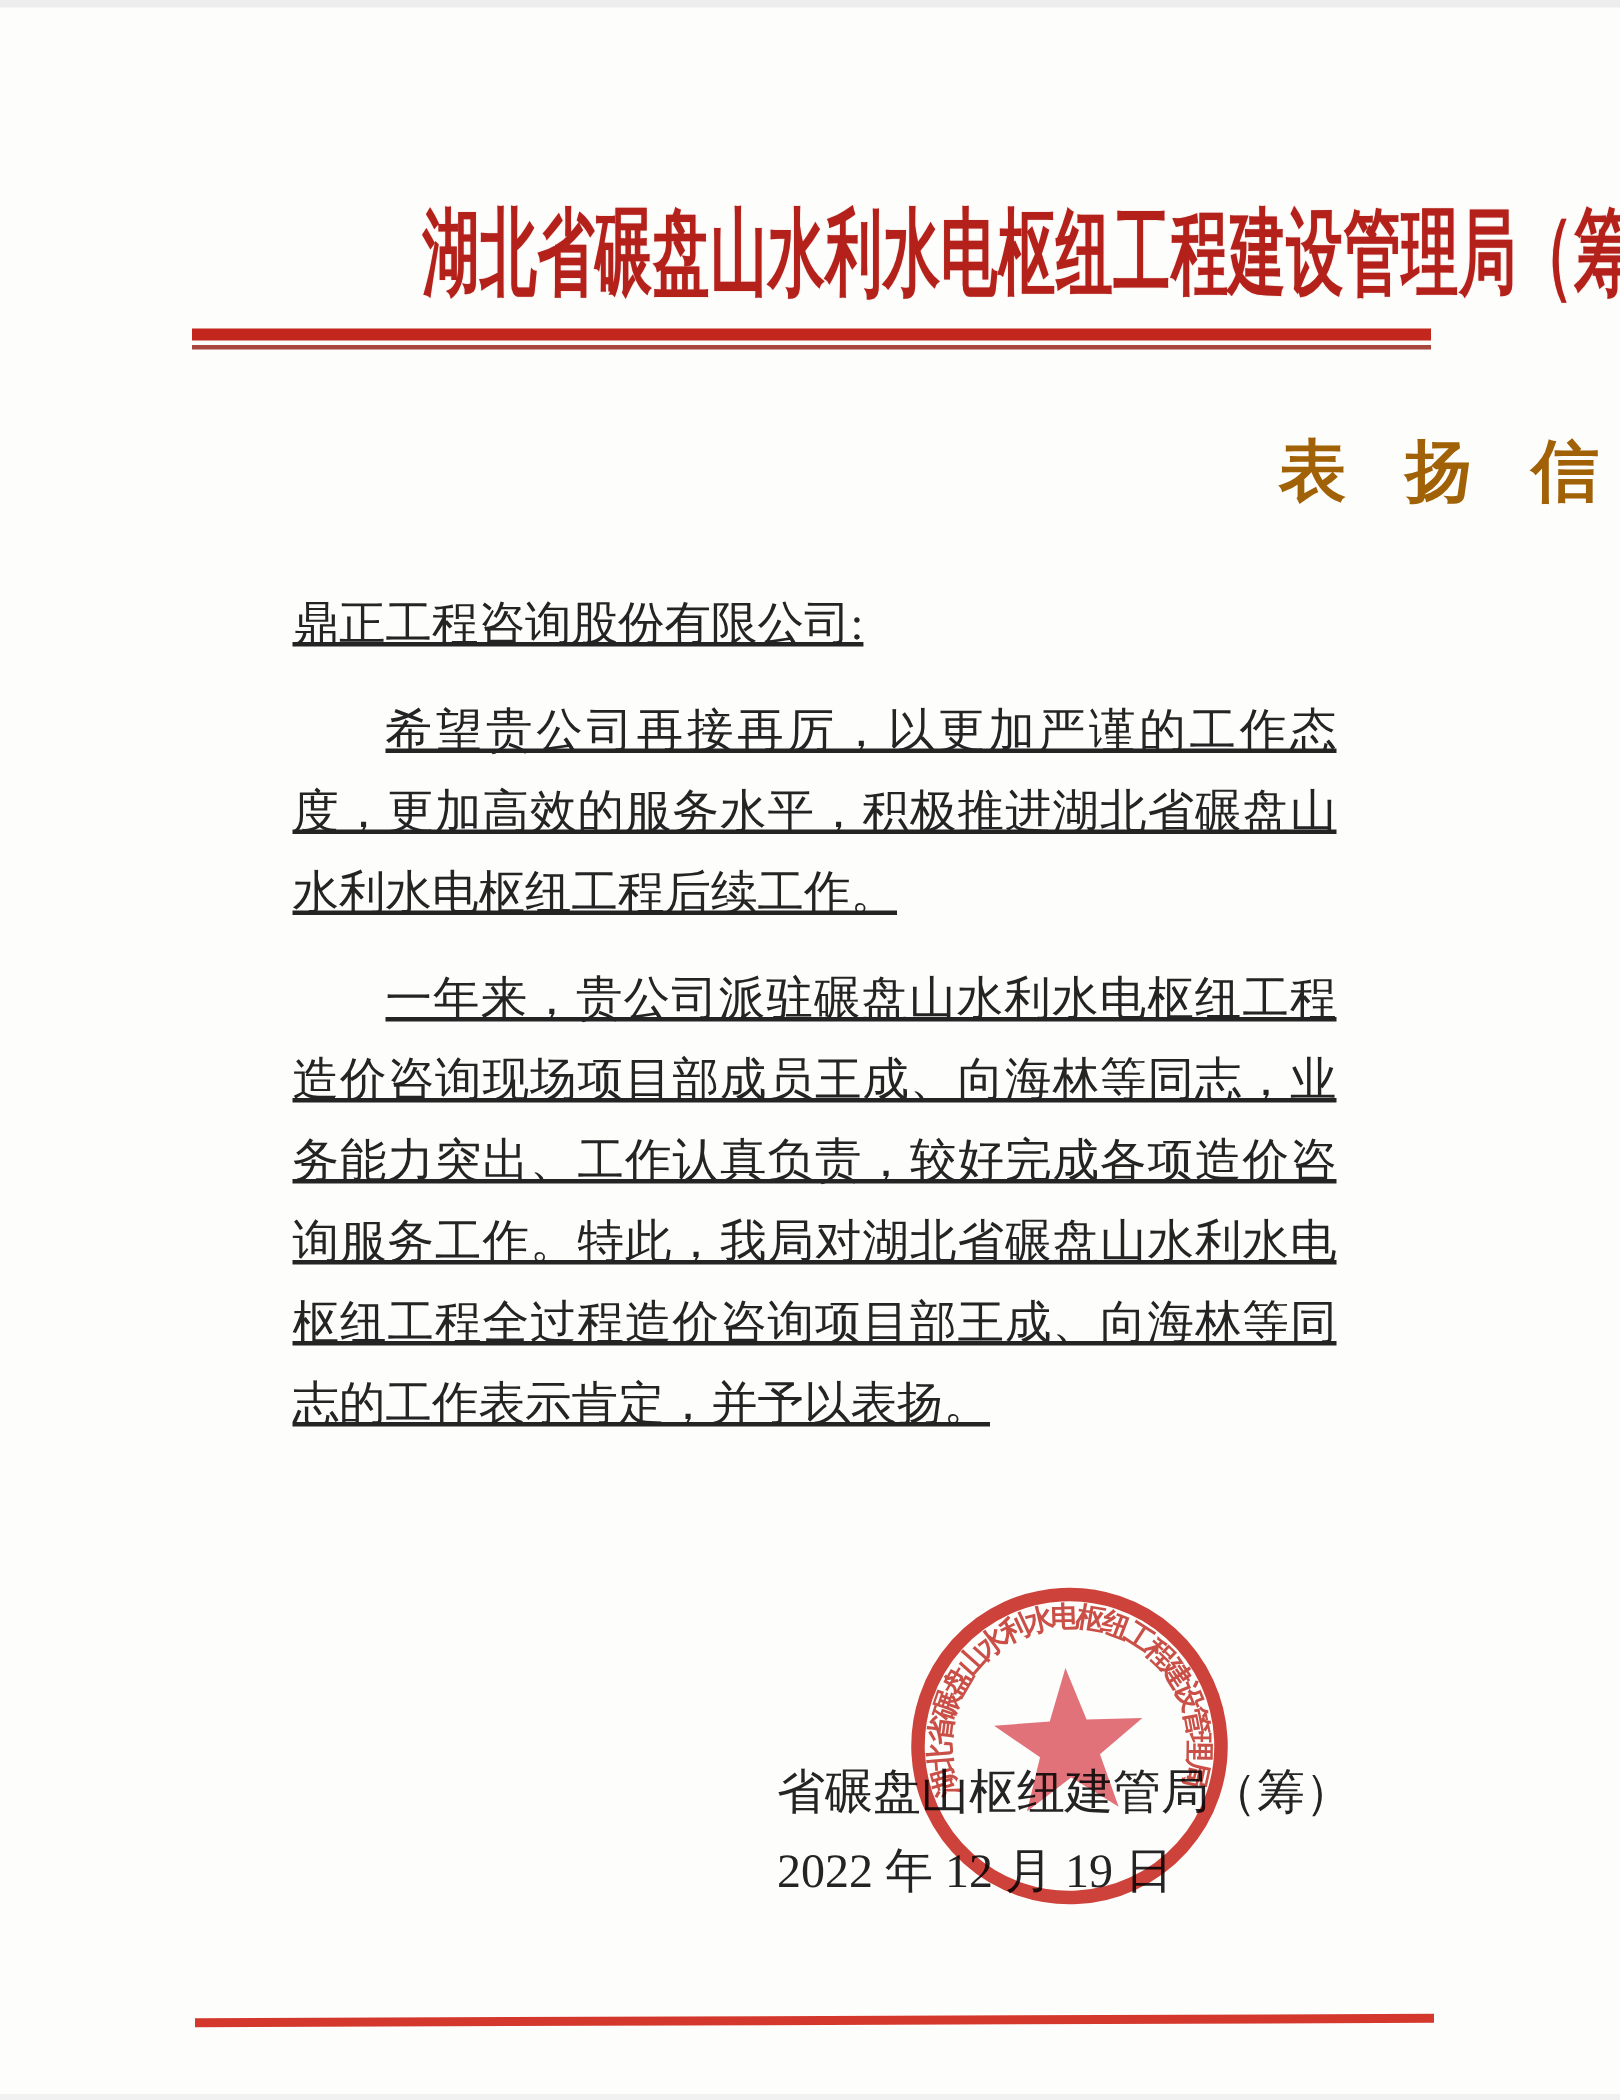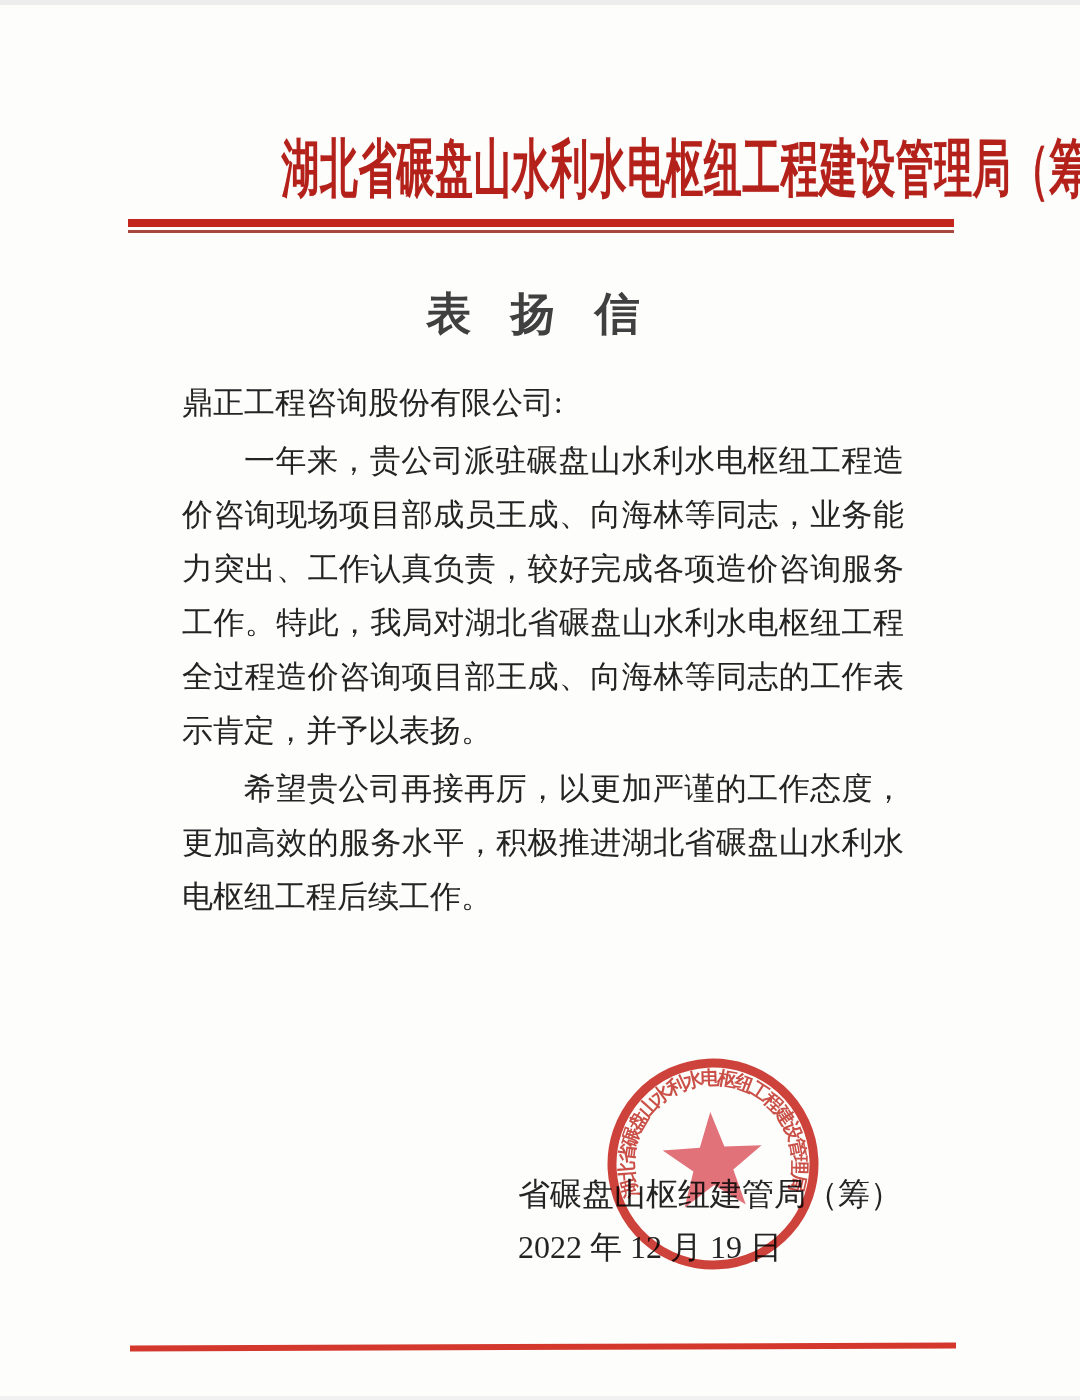--- a/index.html
+++ b/index.html
@@ -41,9 +41,9 @@
   }
   .doc-title {
     position: absolute; top: 284px; left: 0;
-    width: 100%; text-align: center;
+    width: 100%; text-align: right;
     font-size: 45px; font-weight: bold;
-    letter-spacing: 14px; color: #404040;
+    letter-spacing: 14px; color: #a16207;
   }
   .content {
     position: absolute; top: 372px; left: 178px;

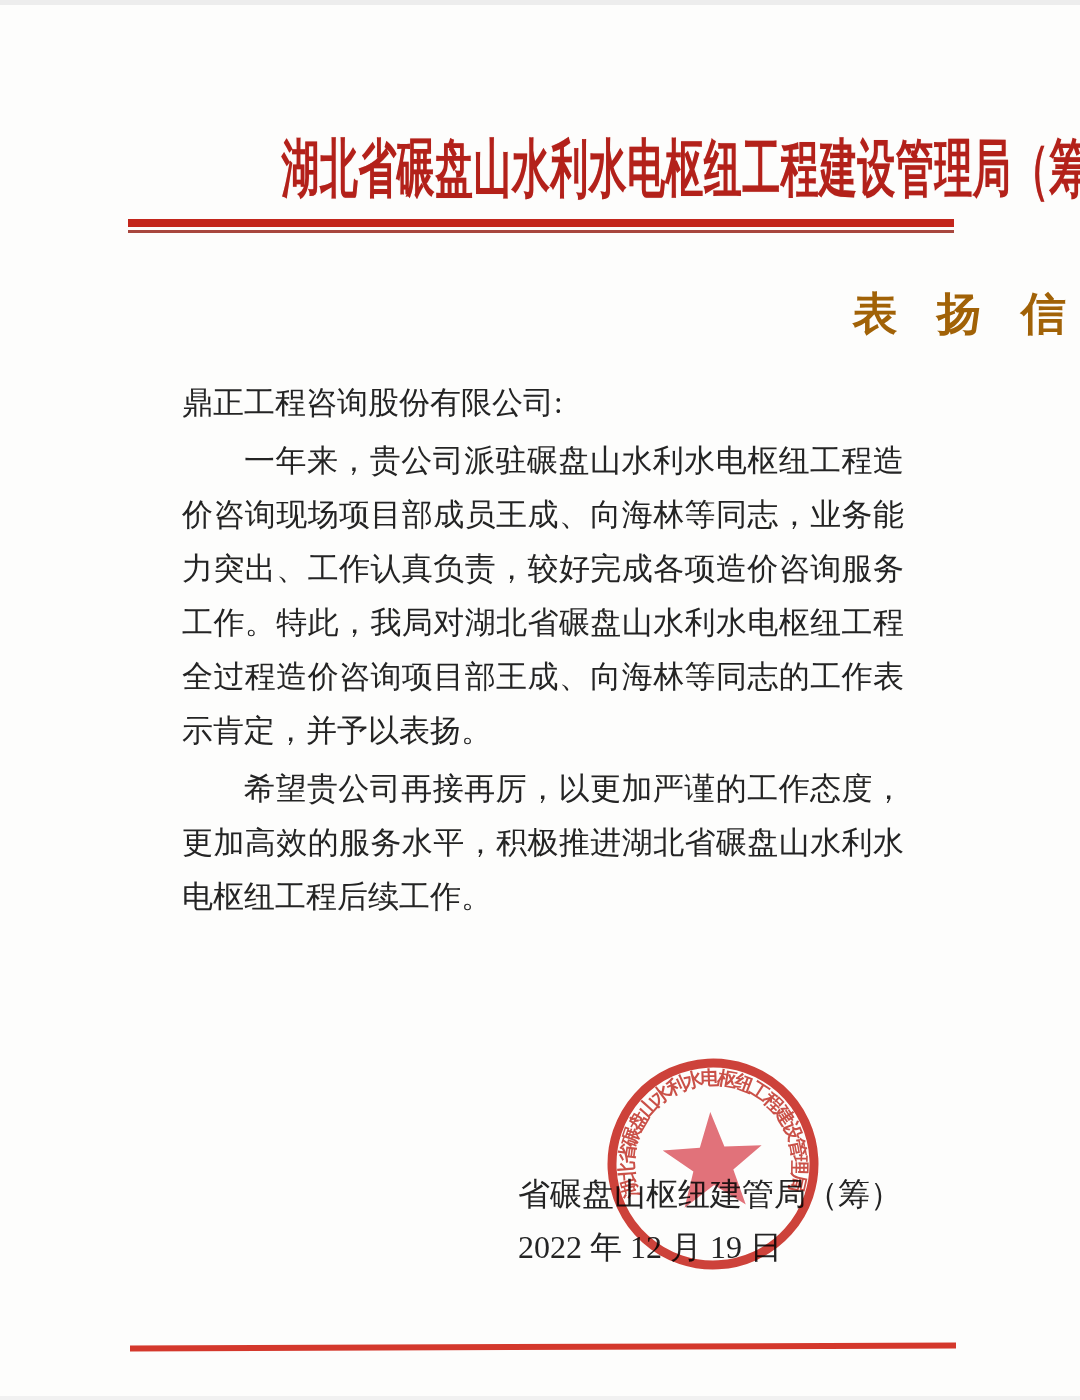--- a/index.html
+++ b/index.html
@@ -53,7 +53,7 @@
     text-align: justify;
     text-justify: inter-ideograph;
   }
-  .content p { margin: 4px; }
+  .content p { margin: 17px; text-decoration: underline; }
   .content p.indent { text-indent: 2em; }
   .signature-block {
     position: absolute; top: 1168px; right: 142px;

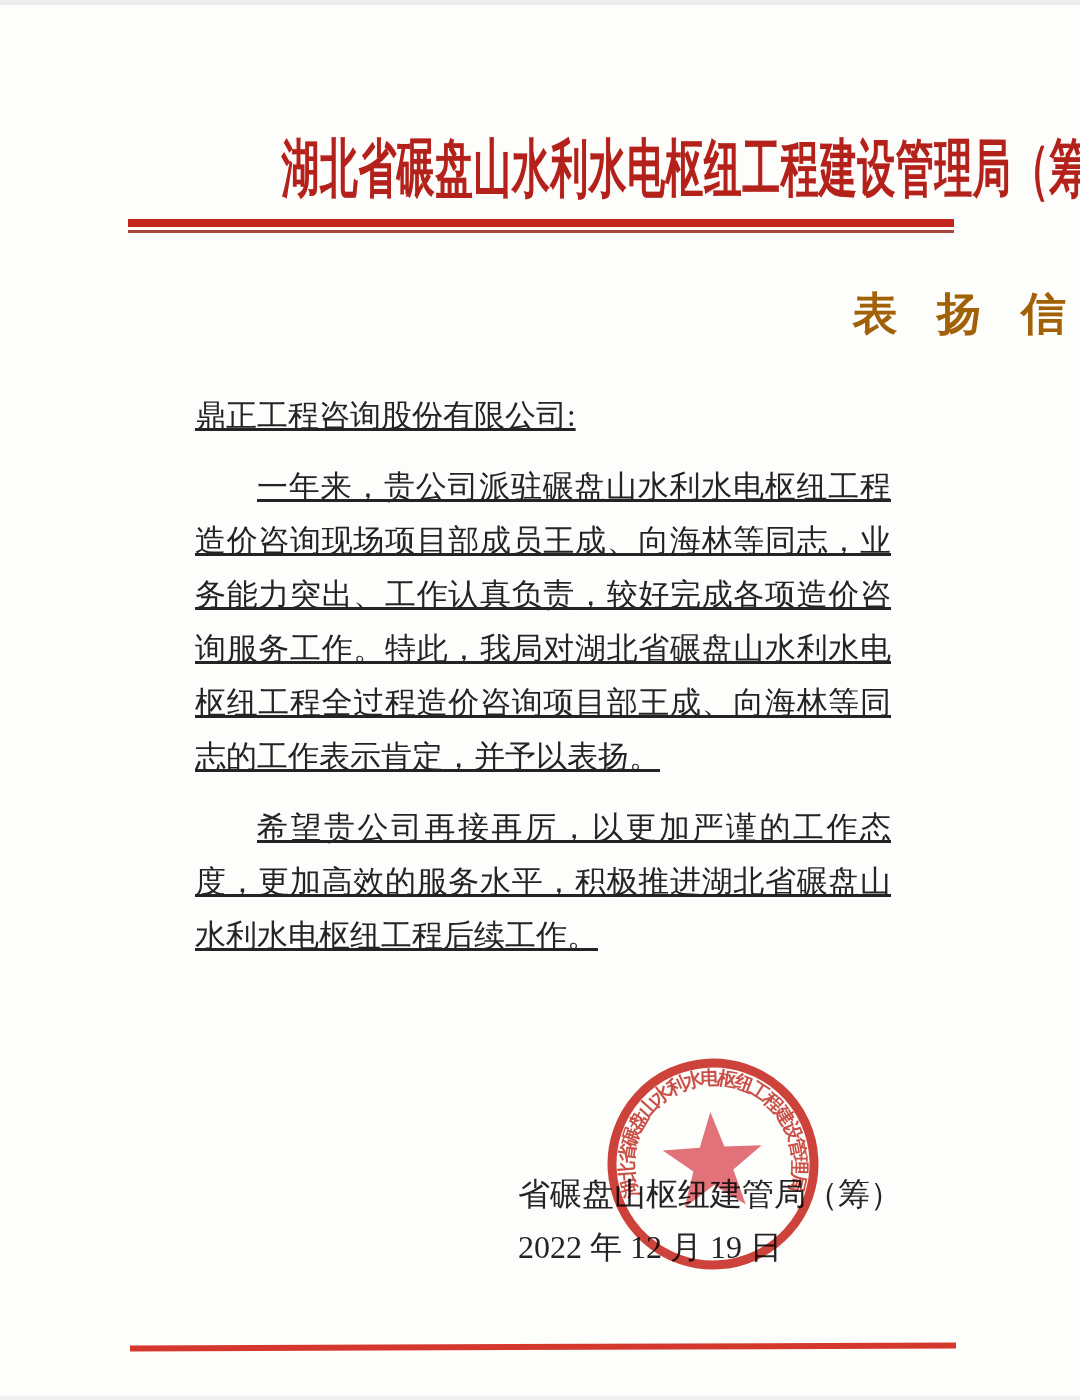--- a/index.html
+++ b/index.html
@@ -97,8 +97,8 @@
 
   <div class="content">
     <p>鼎正工程咨询股份有限公司:</p>
+    <p class="indent">希望贵公司再接再厉，以更加严谨的工作态度，更加高效的服务水平，积极推进湖北省碾盘山水利水电枢纽工程后续工作。</p>
     <p class="indent">一年来，贵公司派驻碾盘山水利水电枢纽工程造价咨询现场项目部成员王成、向海林等同志，业务能力突出、工作认真负责，较好完成各项造价咨询服务工作。特此，我局对湖北省碾盘山水利水电枢纽工程全过程造价咨询项目部王成、向海林等同志的工作表示肯定，并予以表扬。</p>
-    <p class="indent">希望贵公司再接再厉，以更加严谨的工作态度，更加高效的服务水平，积极推进湖北省碾盘山水利水电枢纽工程后续工作。</p>
   </div>
 
   <div class="signature-block">

